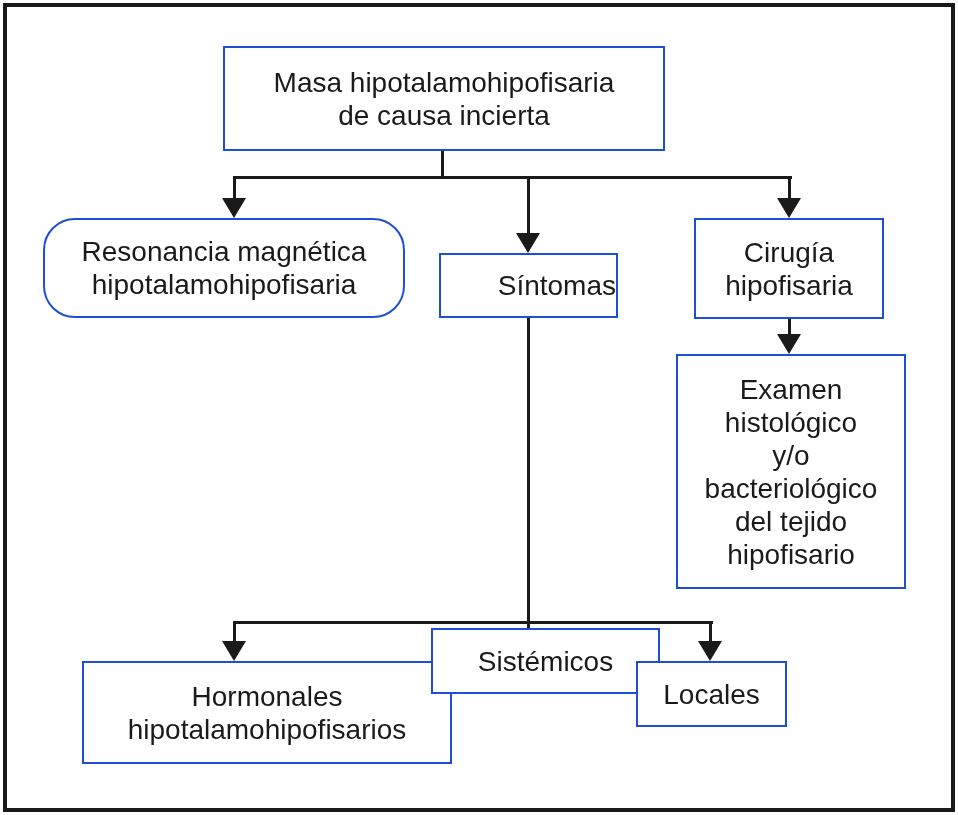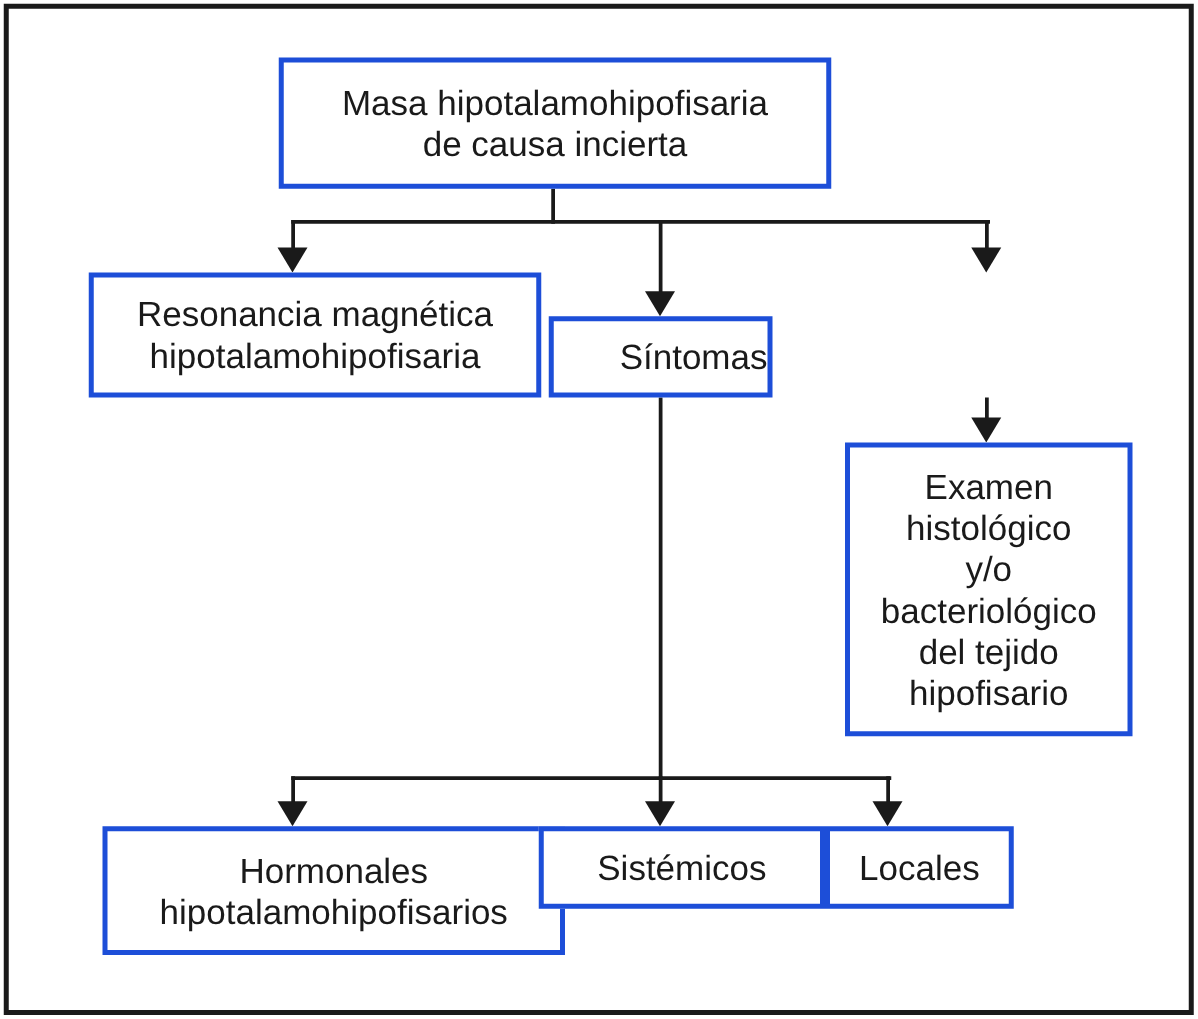--- a/index.html
+++ b/index.html
@@ -20,7 +20,7 @@
   .node {
     position: absolute;
     box-sizing: border-box;
-    border: 4px solid #1d4ed8;
+    border: 2px solid #1d4ed8;
     background: #ffffff;
     display: flex;
     align-items: center;

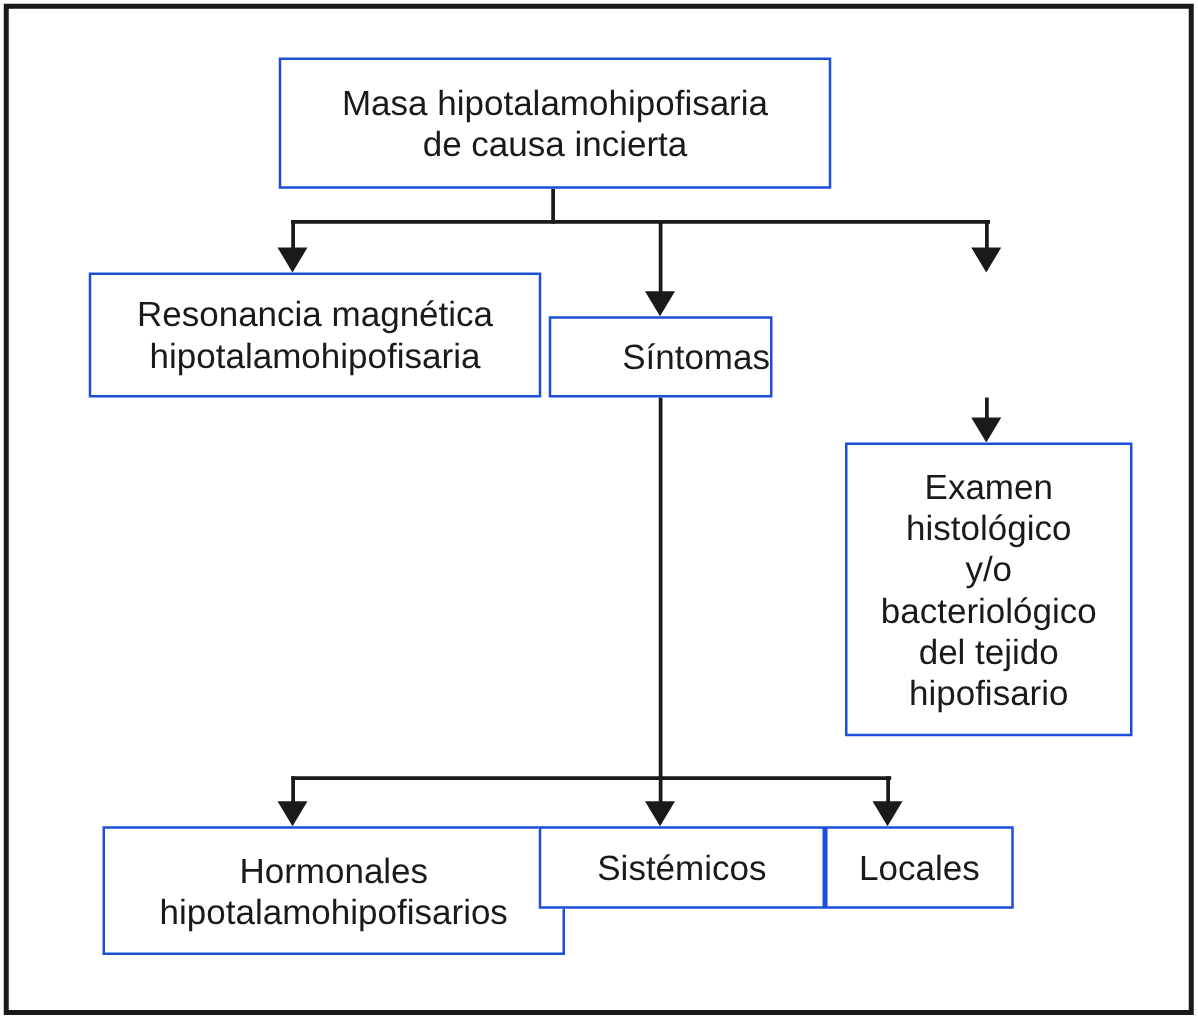--- a/index.html
+++ b/index.html
@@ -44,7 +44,7 @@
   }
   
   .n-root       { left: 223px; top: 46px;  width: 442px; height: 105px; }
-  .n-resonancia { left: 71px;  top: 218px; width: 362px; height: 100px; }
+  .n-resonancia { left: 43px;  top: 218px; width: 362px; height: 100px; border-radius: 32px; }
   .n-sintomas   { left: 439px; top: 253px; width: 179px; height: 65px; justify-content: flex-end;  }
   .n-cirugia    { left: 694px; top: 218px; width: 190px; height: 101px; }
   .n-examen     { left: 676px; top: 354px; width: 230px; height: 235px; }

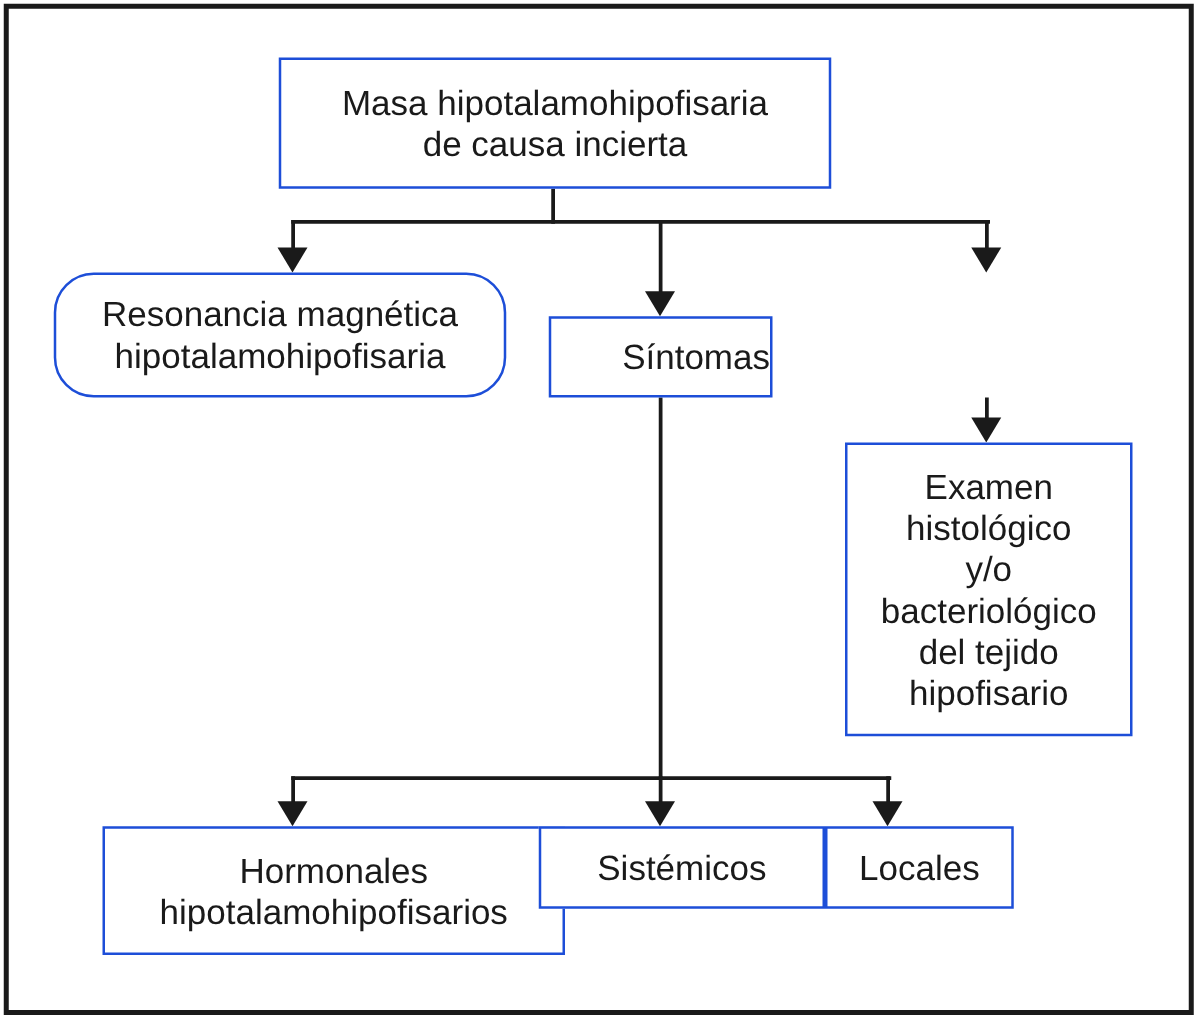--- a/index.html
+++ b/index.html
@@ -109,6 +109,10 @@
   <div class="node n-sintomas">
     <span class="node-label">Síntomas</span>
   </div>
+  <div class="node n-cirugia">
+    <span class="node-label">Cirugía
+hipofisaria</span>
+  </div>
   <div class="node n-examen">
     <span class="node-label">Examen
 histológico

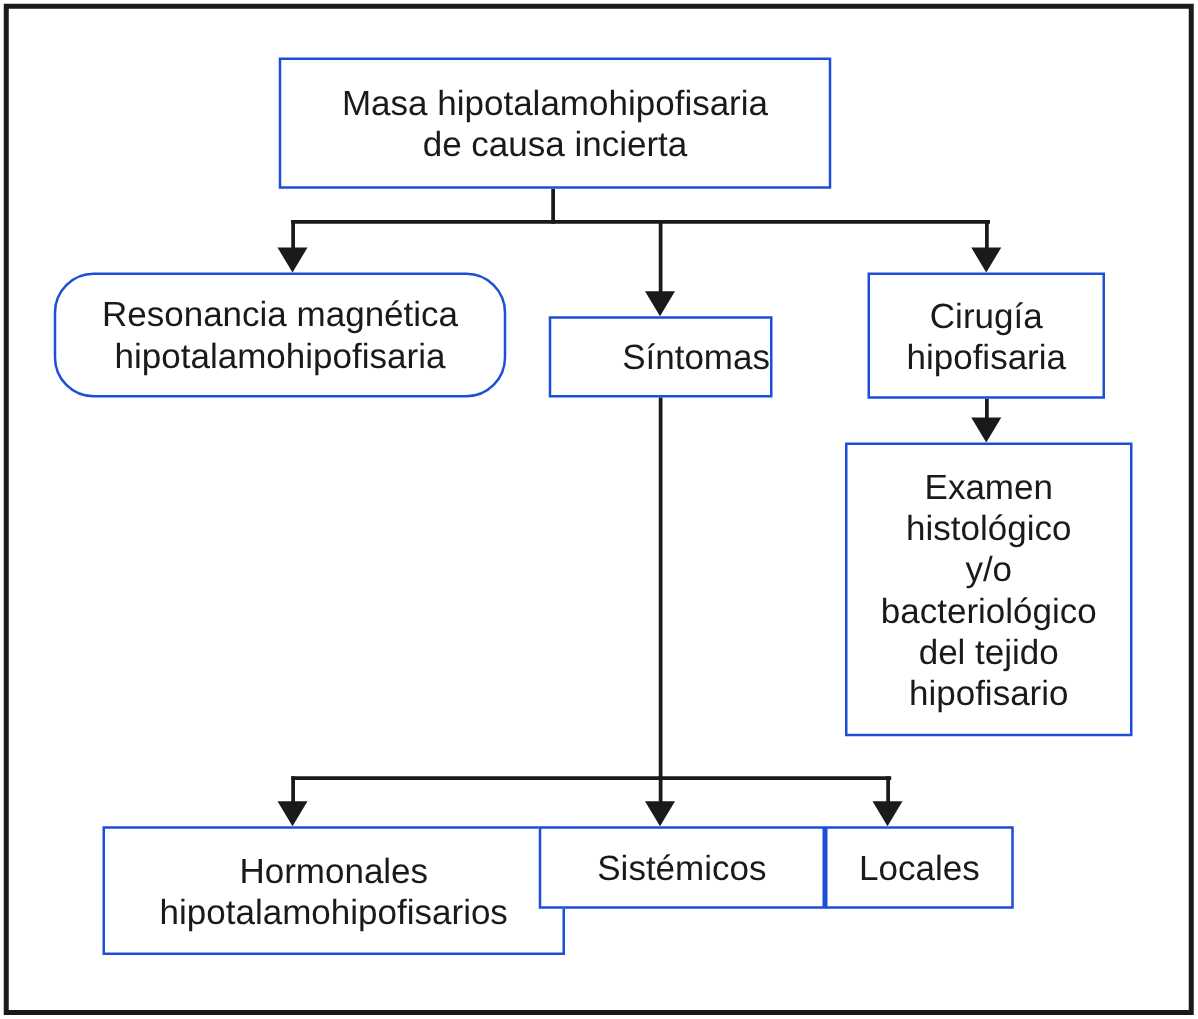--- a/index.html
+++ b/index.html
@@ -49,7 +49,7 @@
   .n-cirugia    { left: 694px; top: 218px; width: 190px; height: 101px; }
   .n-examen     { left: 676px; top: 354px; width: 230px; height: 235px; }
   .n-hormonales { left: 54px;  top: 661px; width: 370px; height: 103px; margin-left: 28px; }
-  .n-sistemicos { left: 431px; top: 661px; width: 229px; height: 66px;  }
+  .n-sistemicos { left: 431px; top: 628px; width: 229px; height: 66px;  }
   .n-locales    { left: 636px; top: 661px; width: 151px; height: 66px; margin-left: 24px;  }
   
   .e-root-stem        { left: 441px; top: 149px; width: 3px;   height: 30px; }

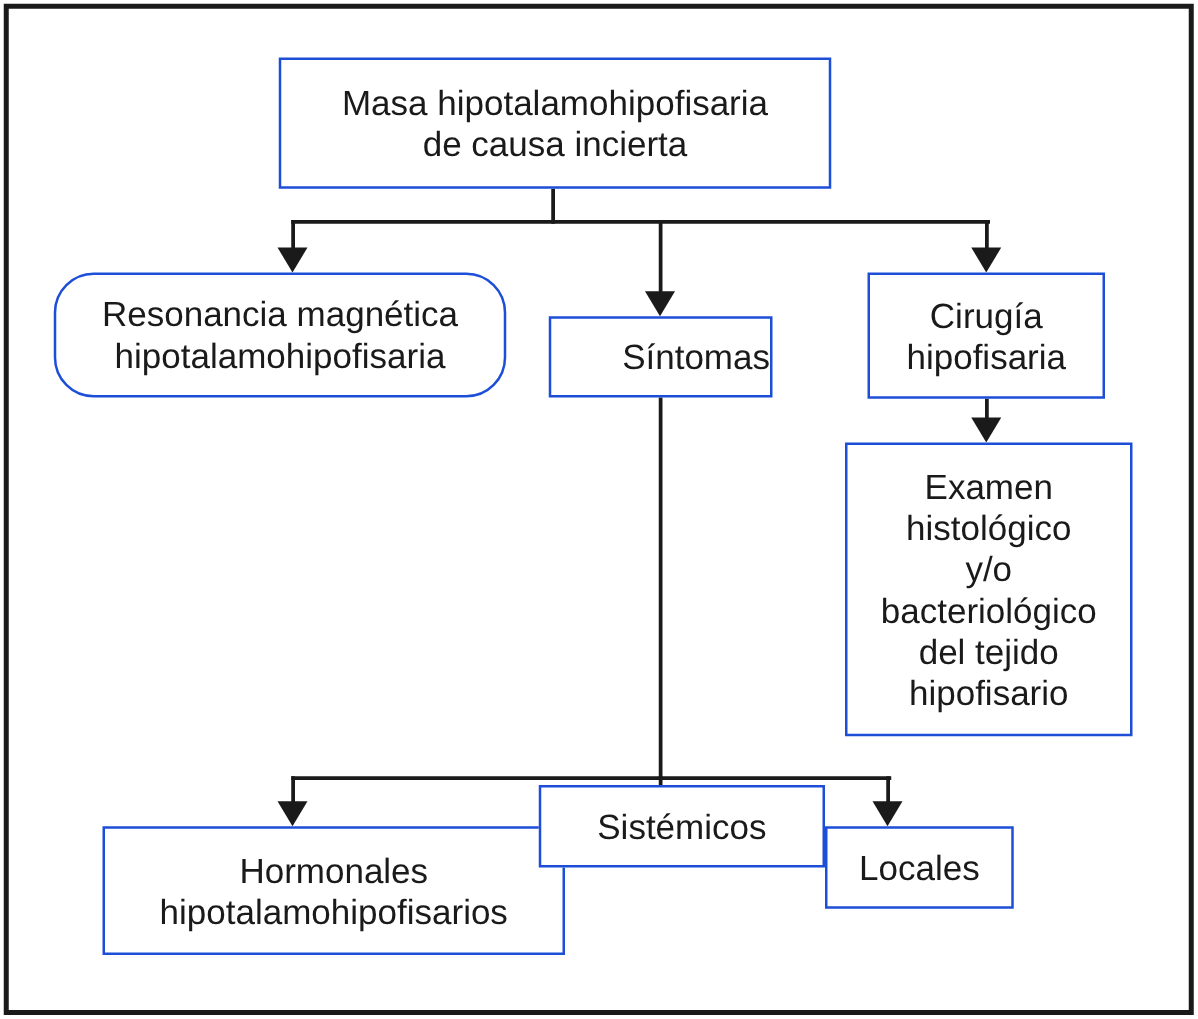--- a/index.html
+++ b/index.html
@@ -50,7 +50,7 @@
   .n-examen     { left: 676px; top: 354px; width: 230px; height: 235px; }
   .n-hormonales { left: 54px;  top: 661px; width: 370px; height: 103px; margin-left: 28px; }
   .n-sistemicos { left: 431px; top: 628px; width: 229px; height: 66px;  }
-  .n-locales    { left: 636px; top: 661px; width: 151px; height: 66px; margin-left: 24px;  }
+  .n-locales    { left: 636px; top: 661px; width: 151px; height: 66px;  }
   
   .e-root-stem        { left: 441px; top: 149px; width: 3px;   height: 30px; }
   .e-top-bar          { left: 233px; top: 176px; width: 559px; height: 3px;  }

